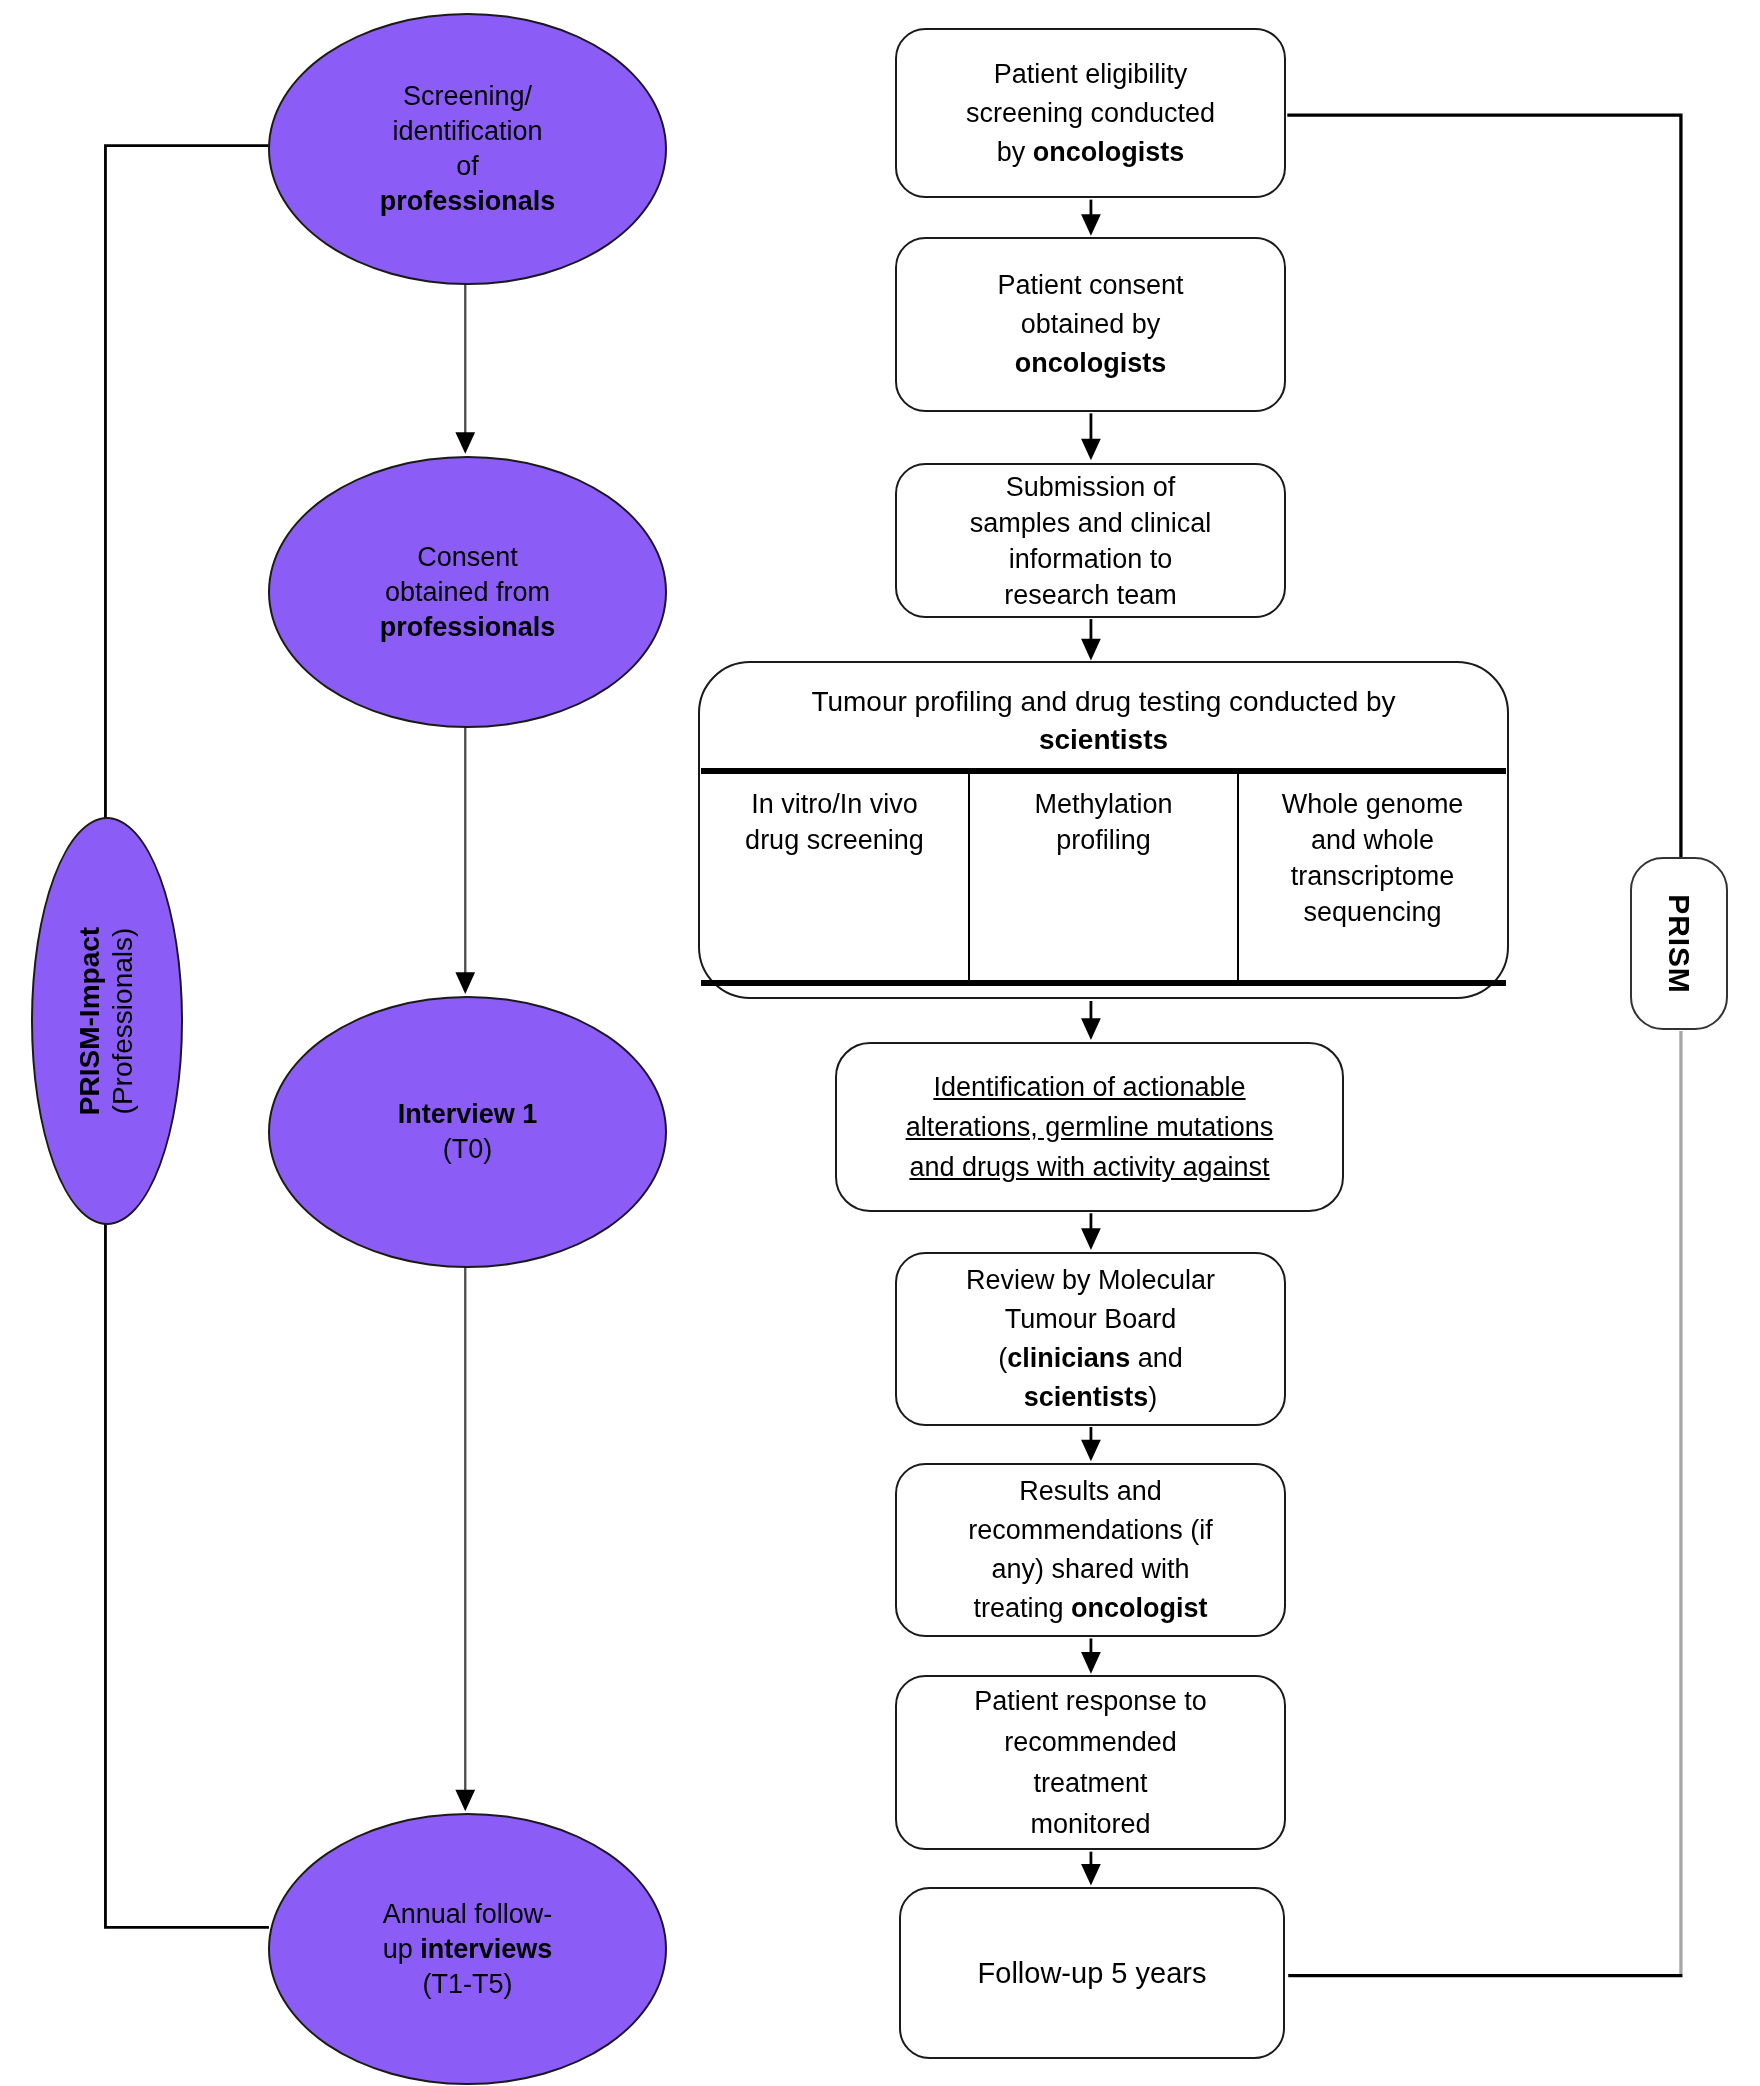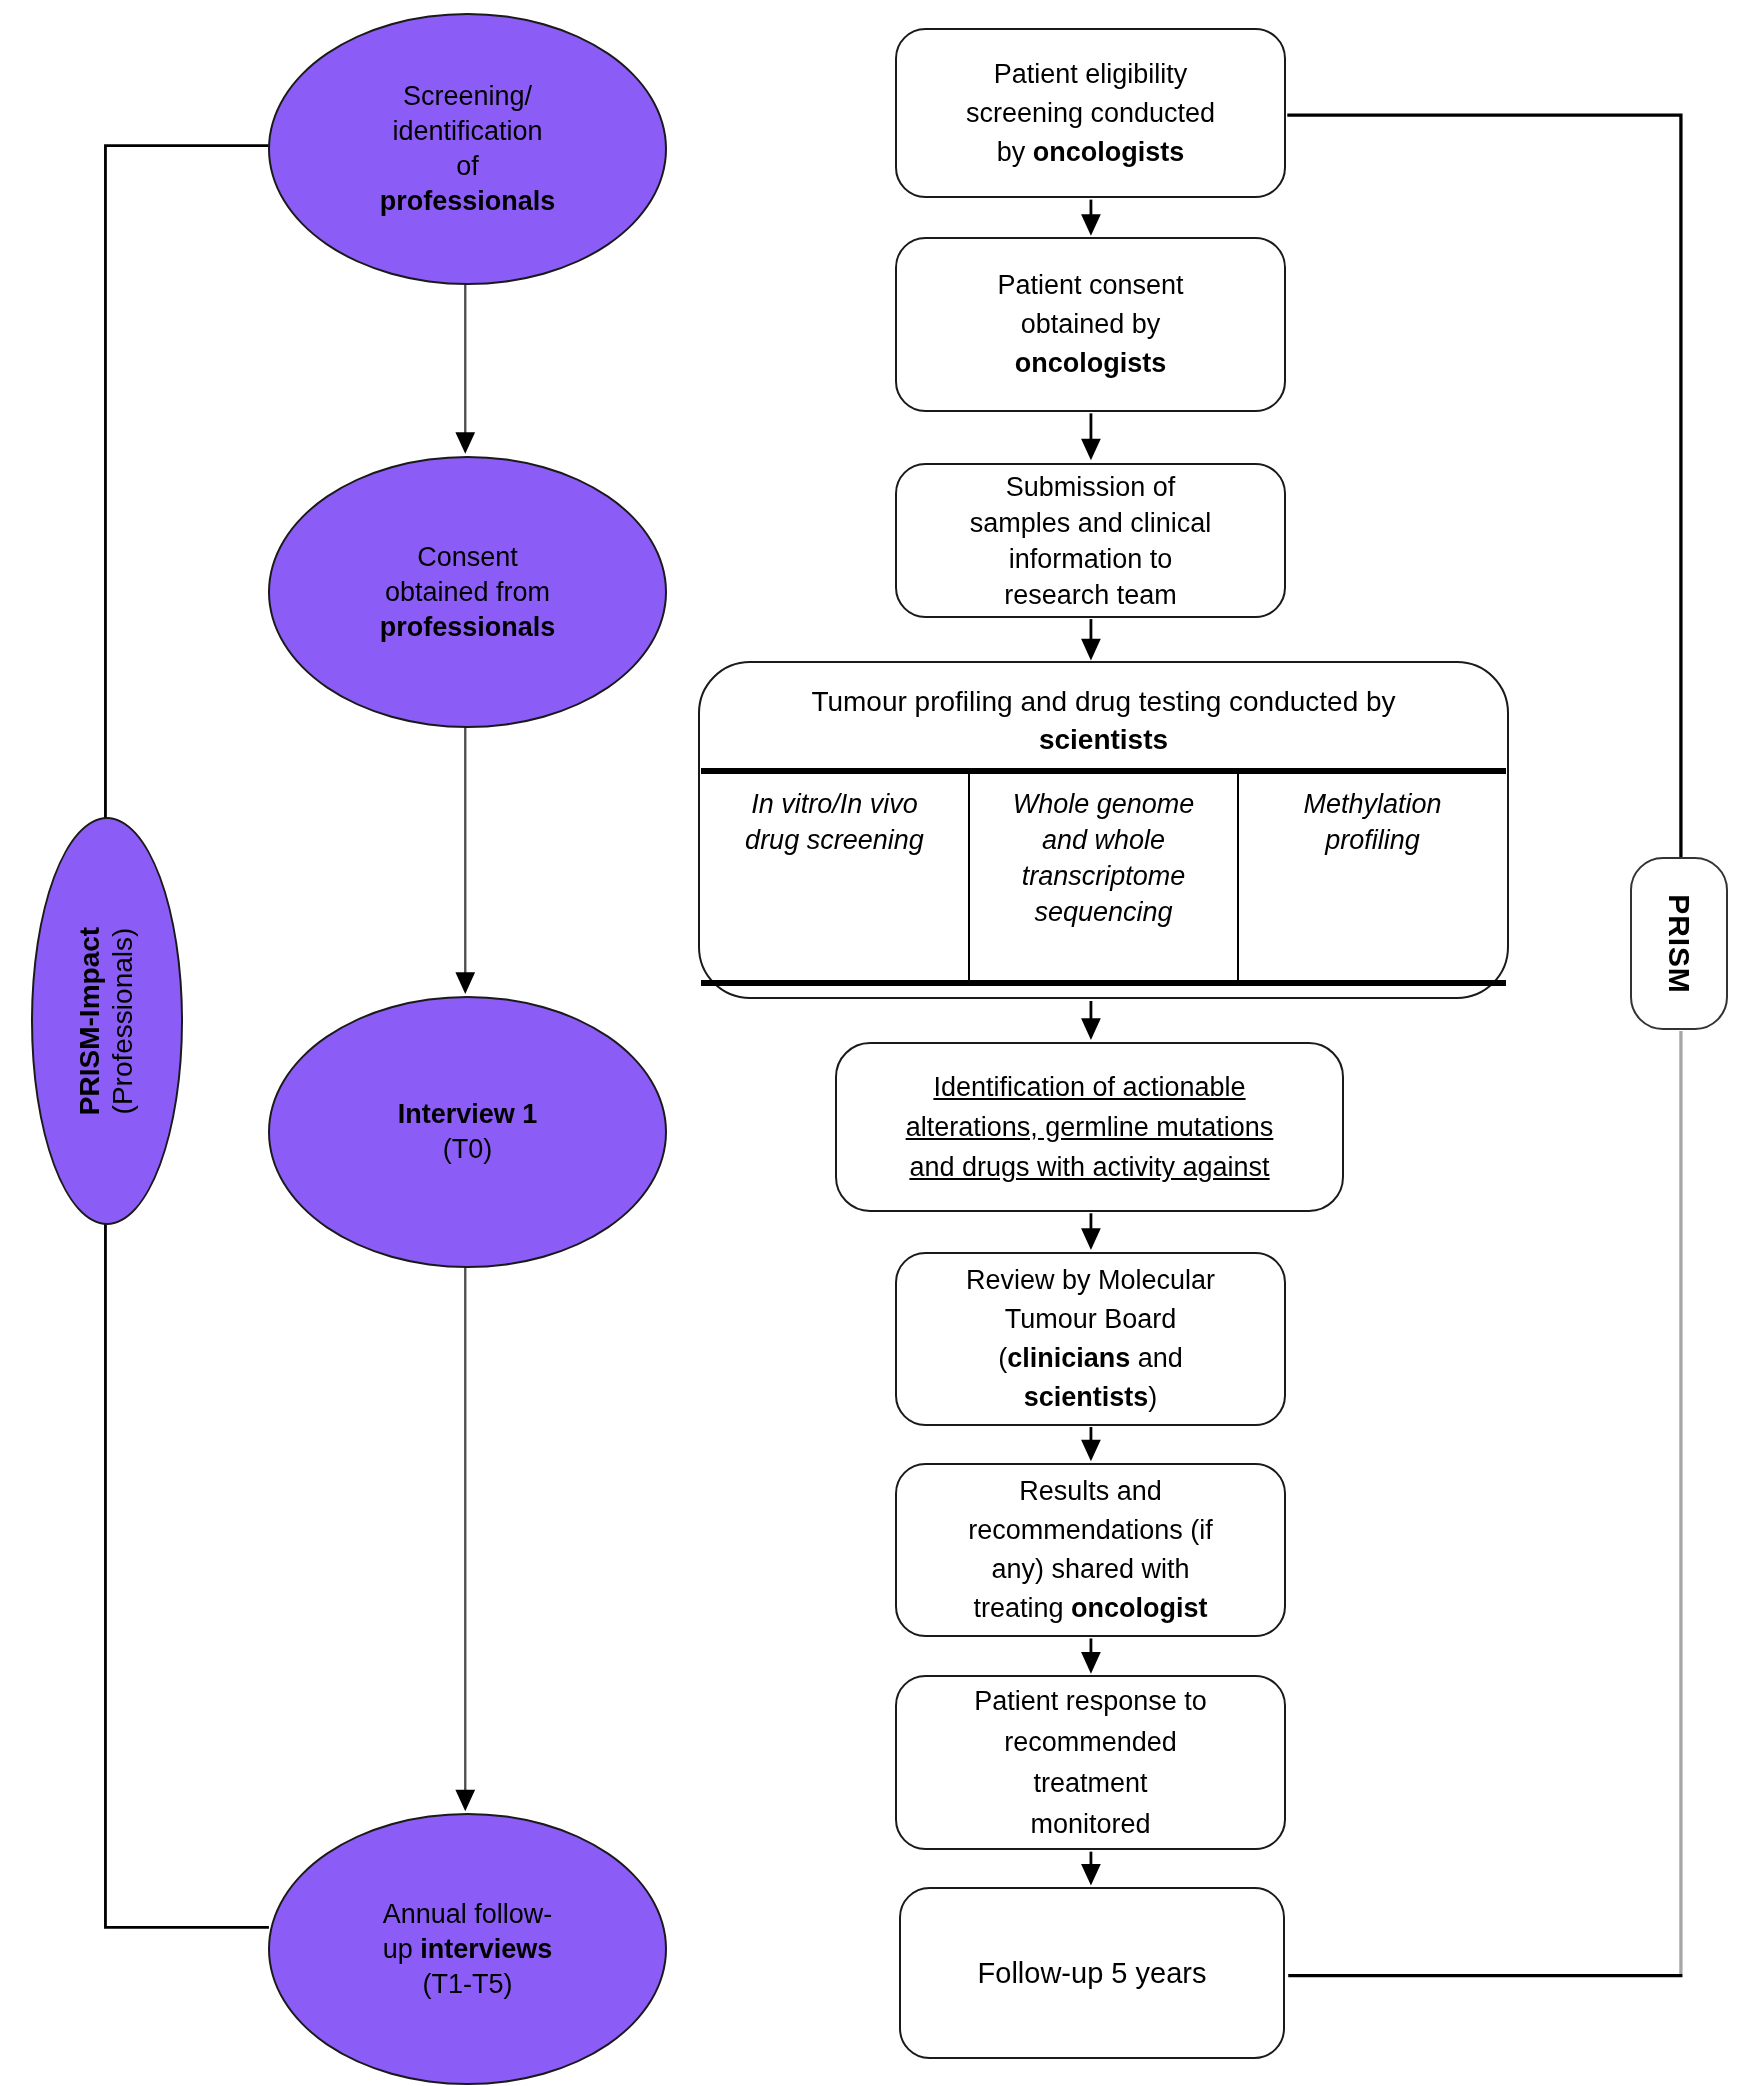--- a/index.html
+++ b/index.html
@@ -46,7 +46,7 @@
     border-top:6.1px solid #000;border-bottom:6.1px solid #000;
     display:flex;
   }
-  .bb-cell{flex:1 1 0;padding-top:12.2px;font-size:27px;line-height:36px;text-align:center;font-style:italic;}
+  .bb-cell{flex:1 1 0;padding-top:12.2px;font-size:27px;line-height:36px;text-align:center;}
   .bb-cell + .bb-cell{border-left:2.3px solid #000;}
 
   

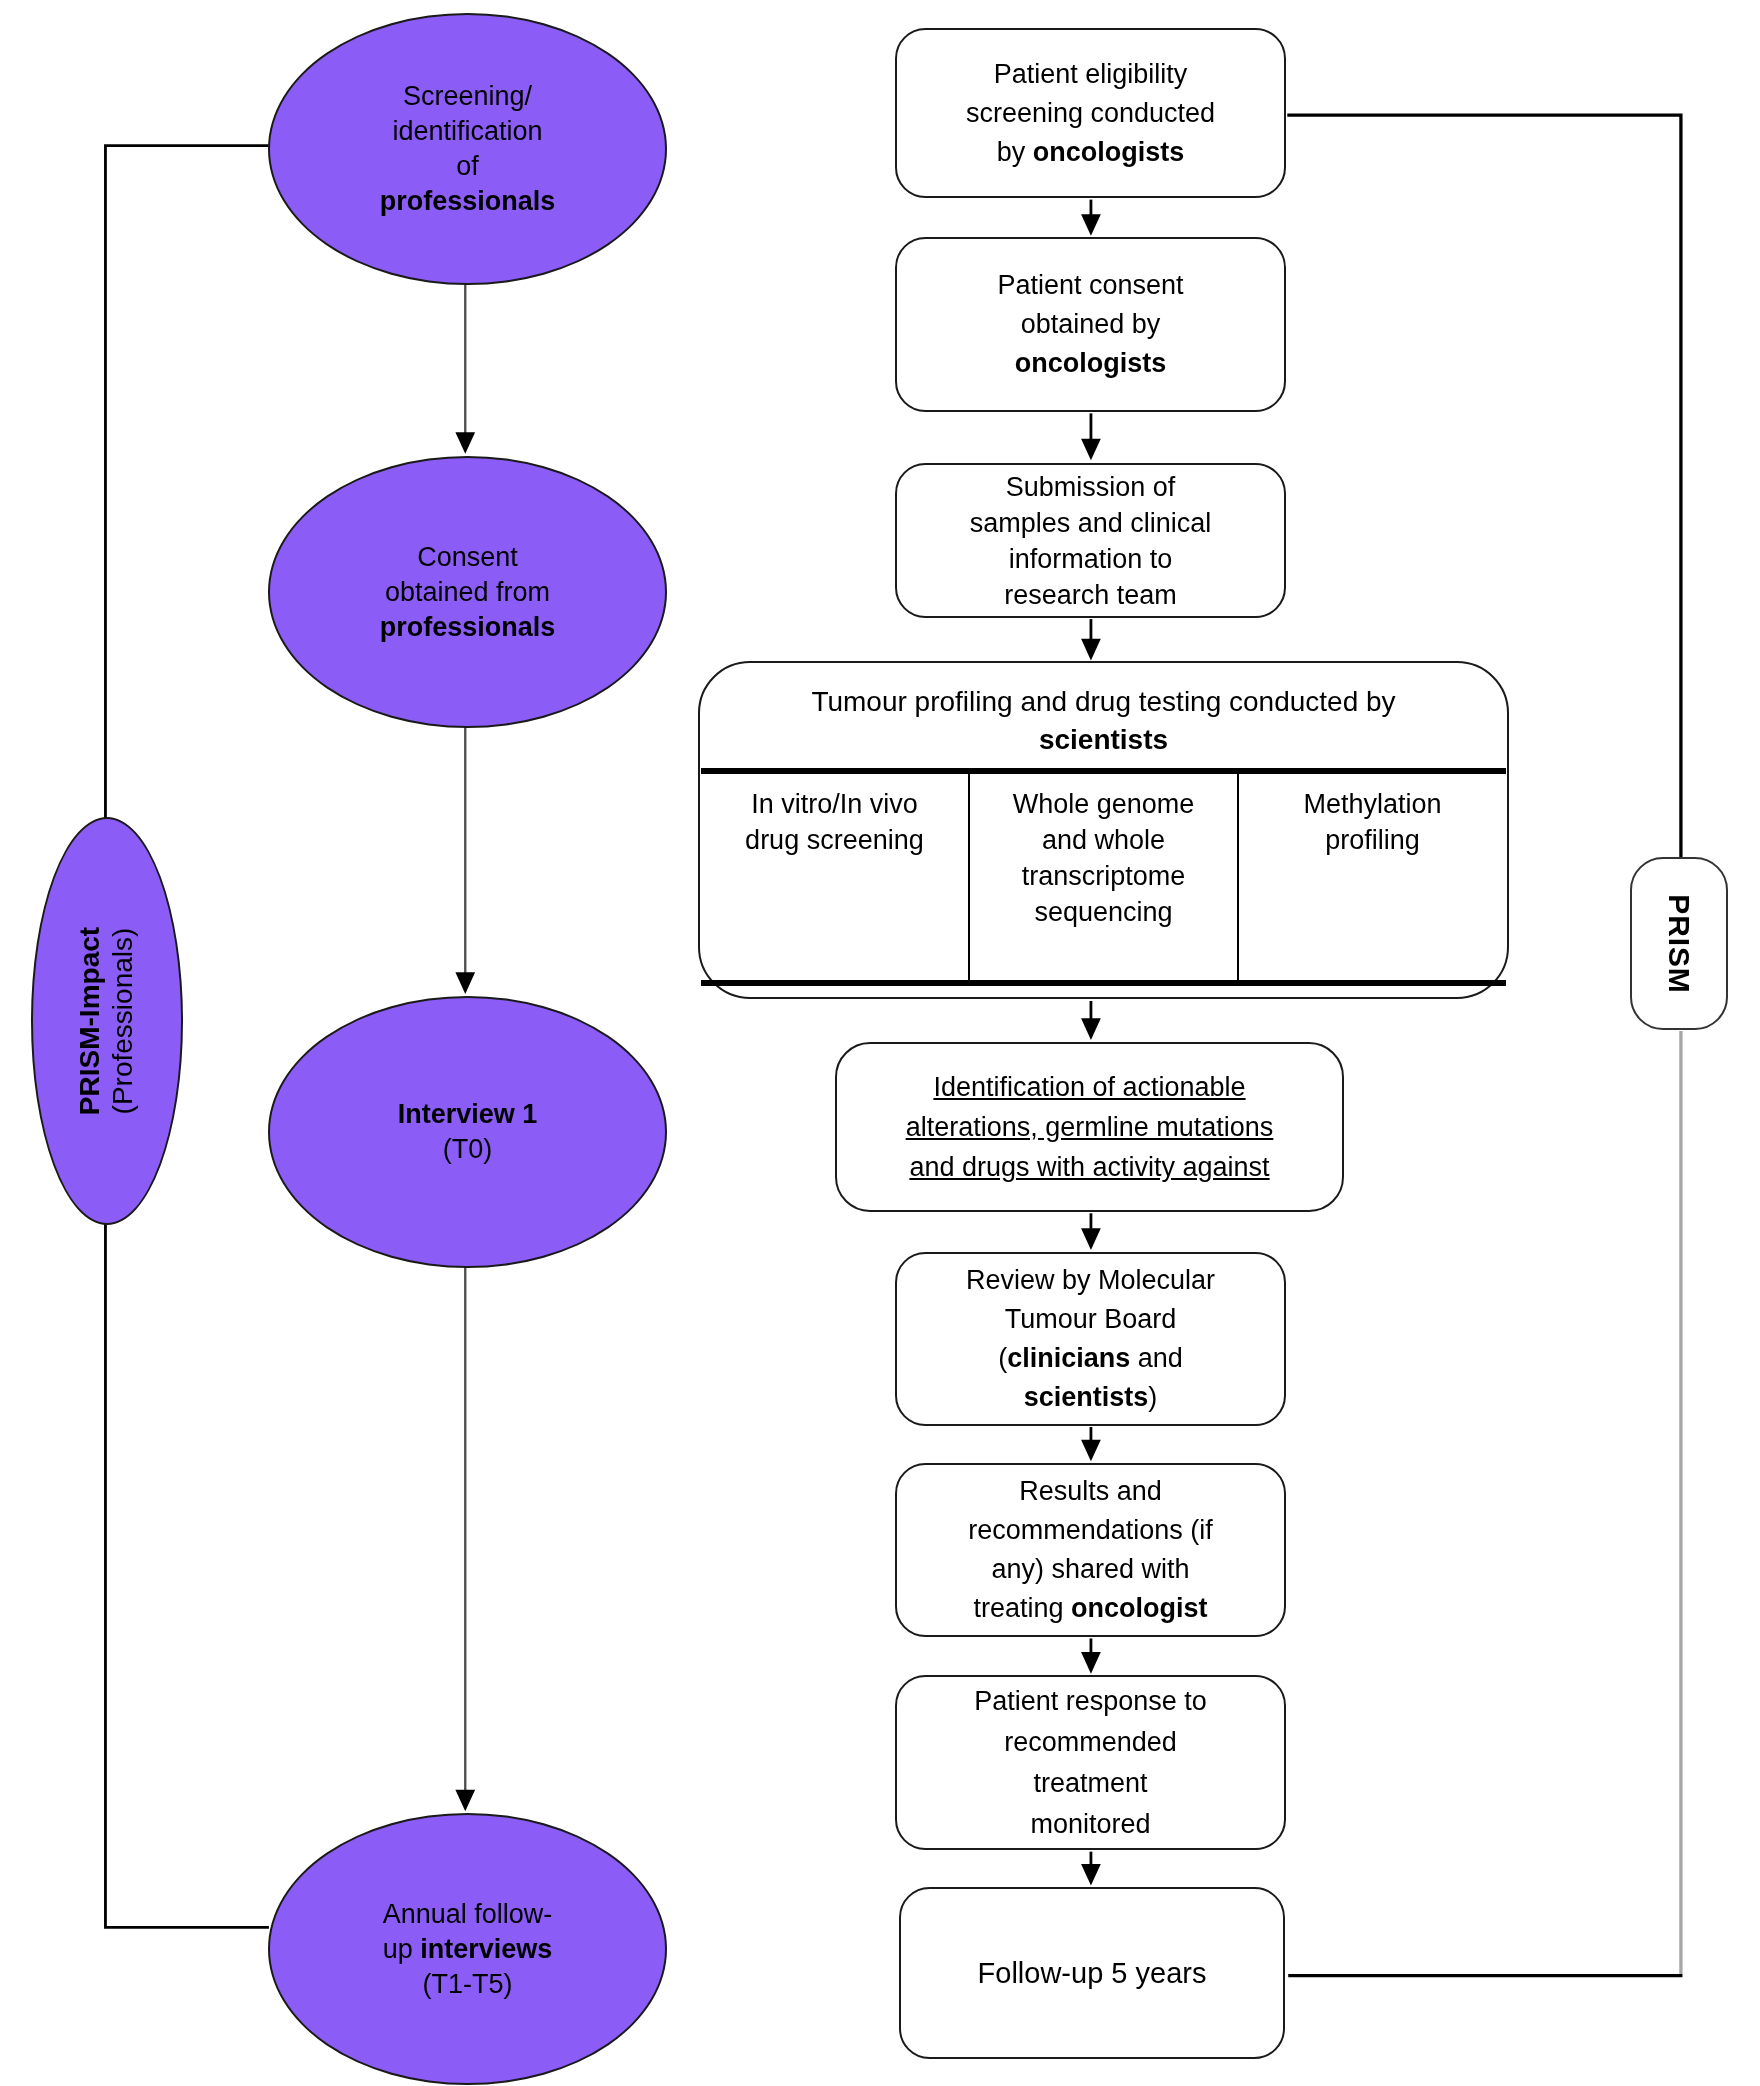--- a/index.html
+++ b/index.html
@@ -173,14 +173,14 @@
         <div class="ln">drug screening</div>
       </div>
       <div class="bb-cell">
+        <div class="ln">Methylation</div>
+        <div class="ln">profiling</div>
+      </div>
+      <div class="bb-cell">
         <div class="ln">Whole genome</div>
         <div class="ln">and whole</div>
         <div class="ln">transcriptome</div>
         <div class="ln">sequencing</div>
-      </div>
-      <div class="bb-cell">
-        <div class="ln">Methylation</div>
-        <div class="ln">profiling</div>
       </div>
     </div>
   </div>

